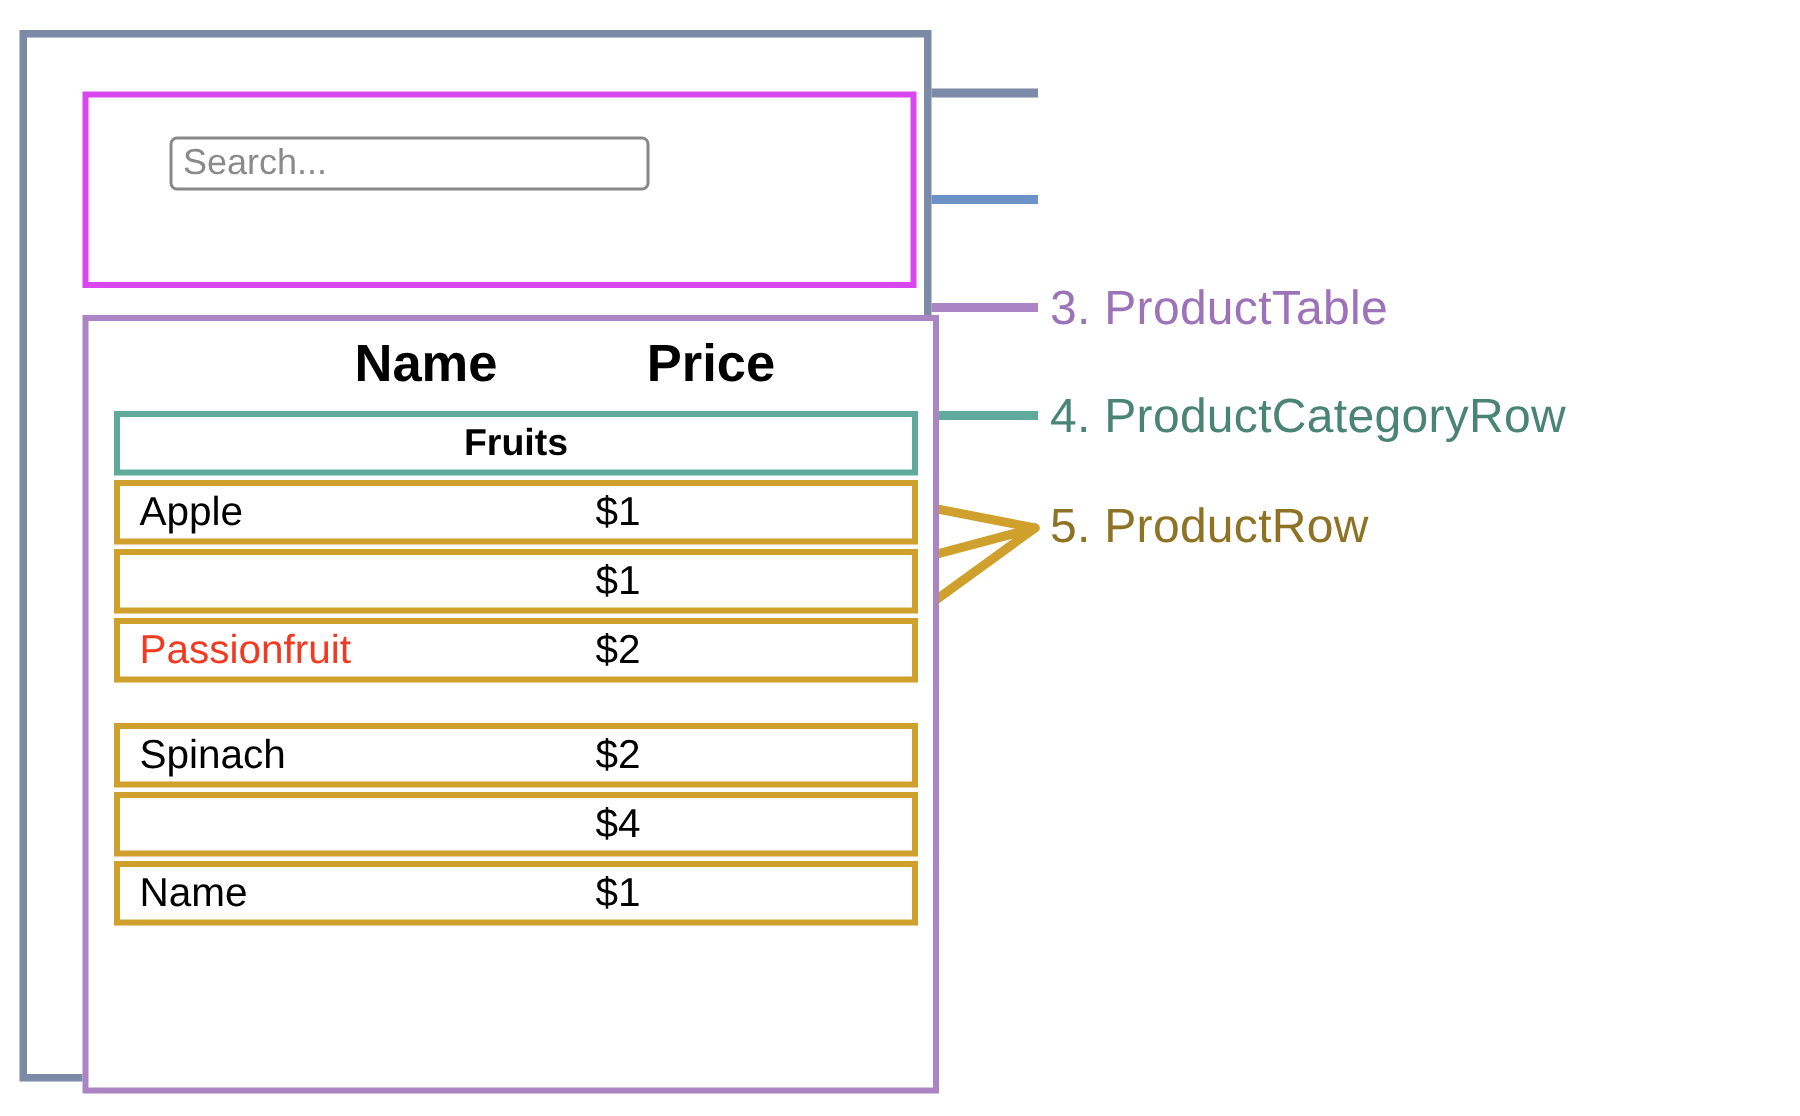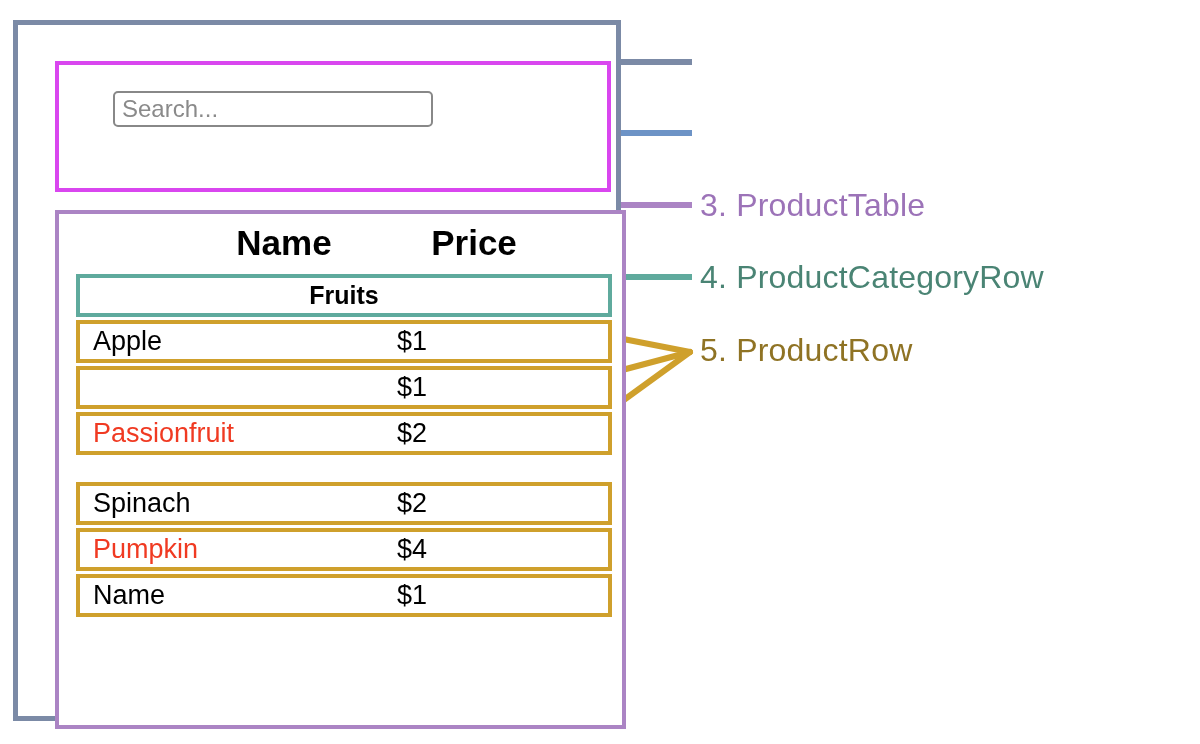--- a/index.html
+++ b/index.html
@@ -264,7 +264,6 @@
         </div>
 
         <div class="prod-row">
-          <span class="cell-name out-of-stock">Pumpkin</span>
           <span class="cell-price">$4</span>
         </div>
 

